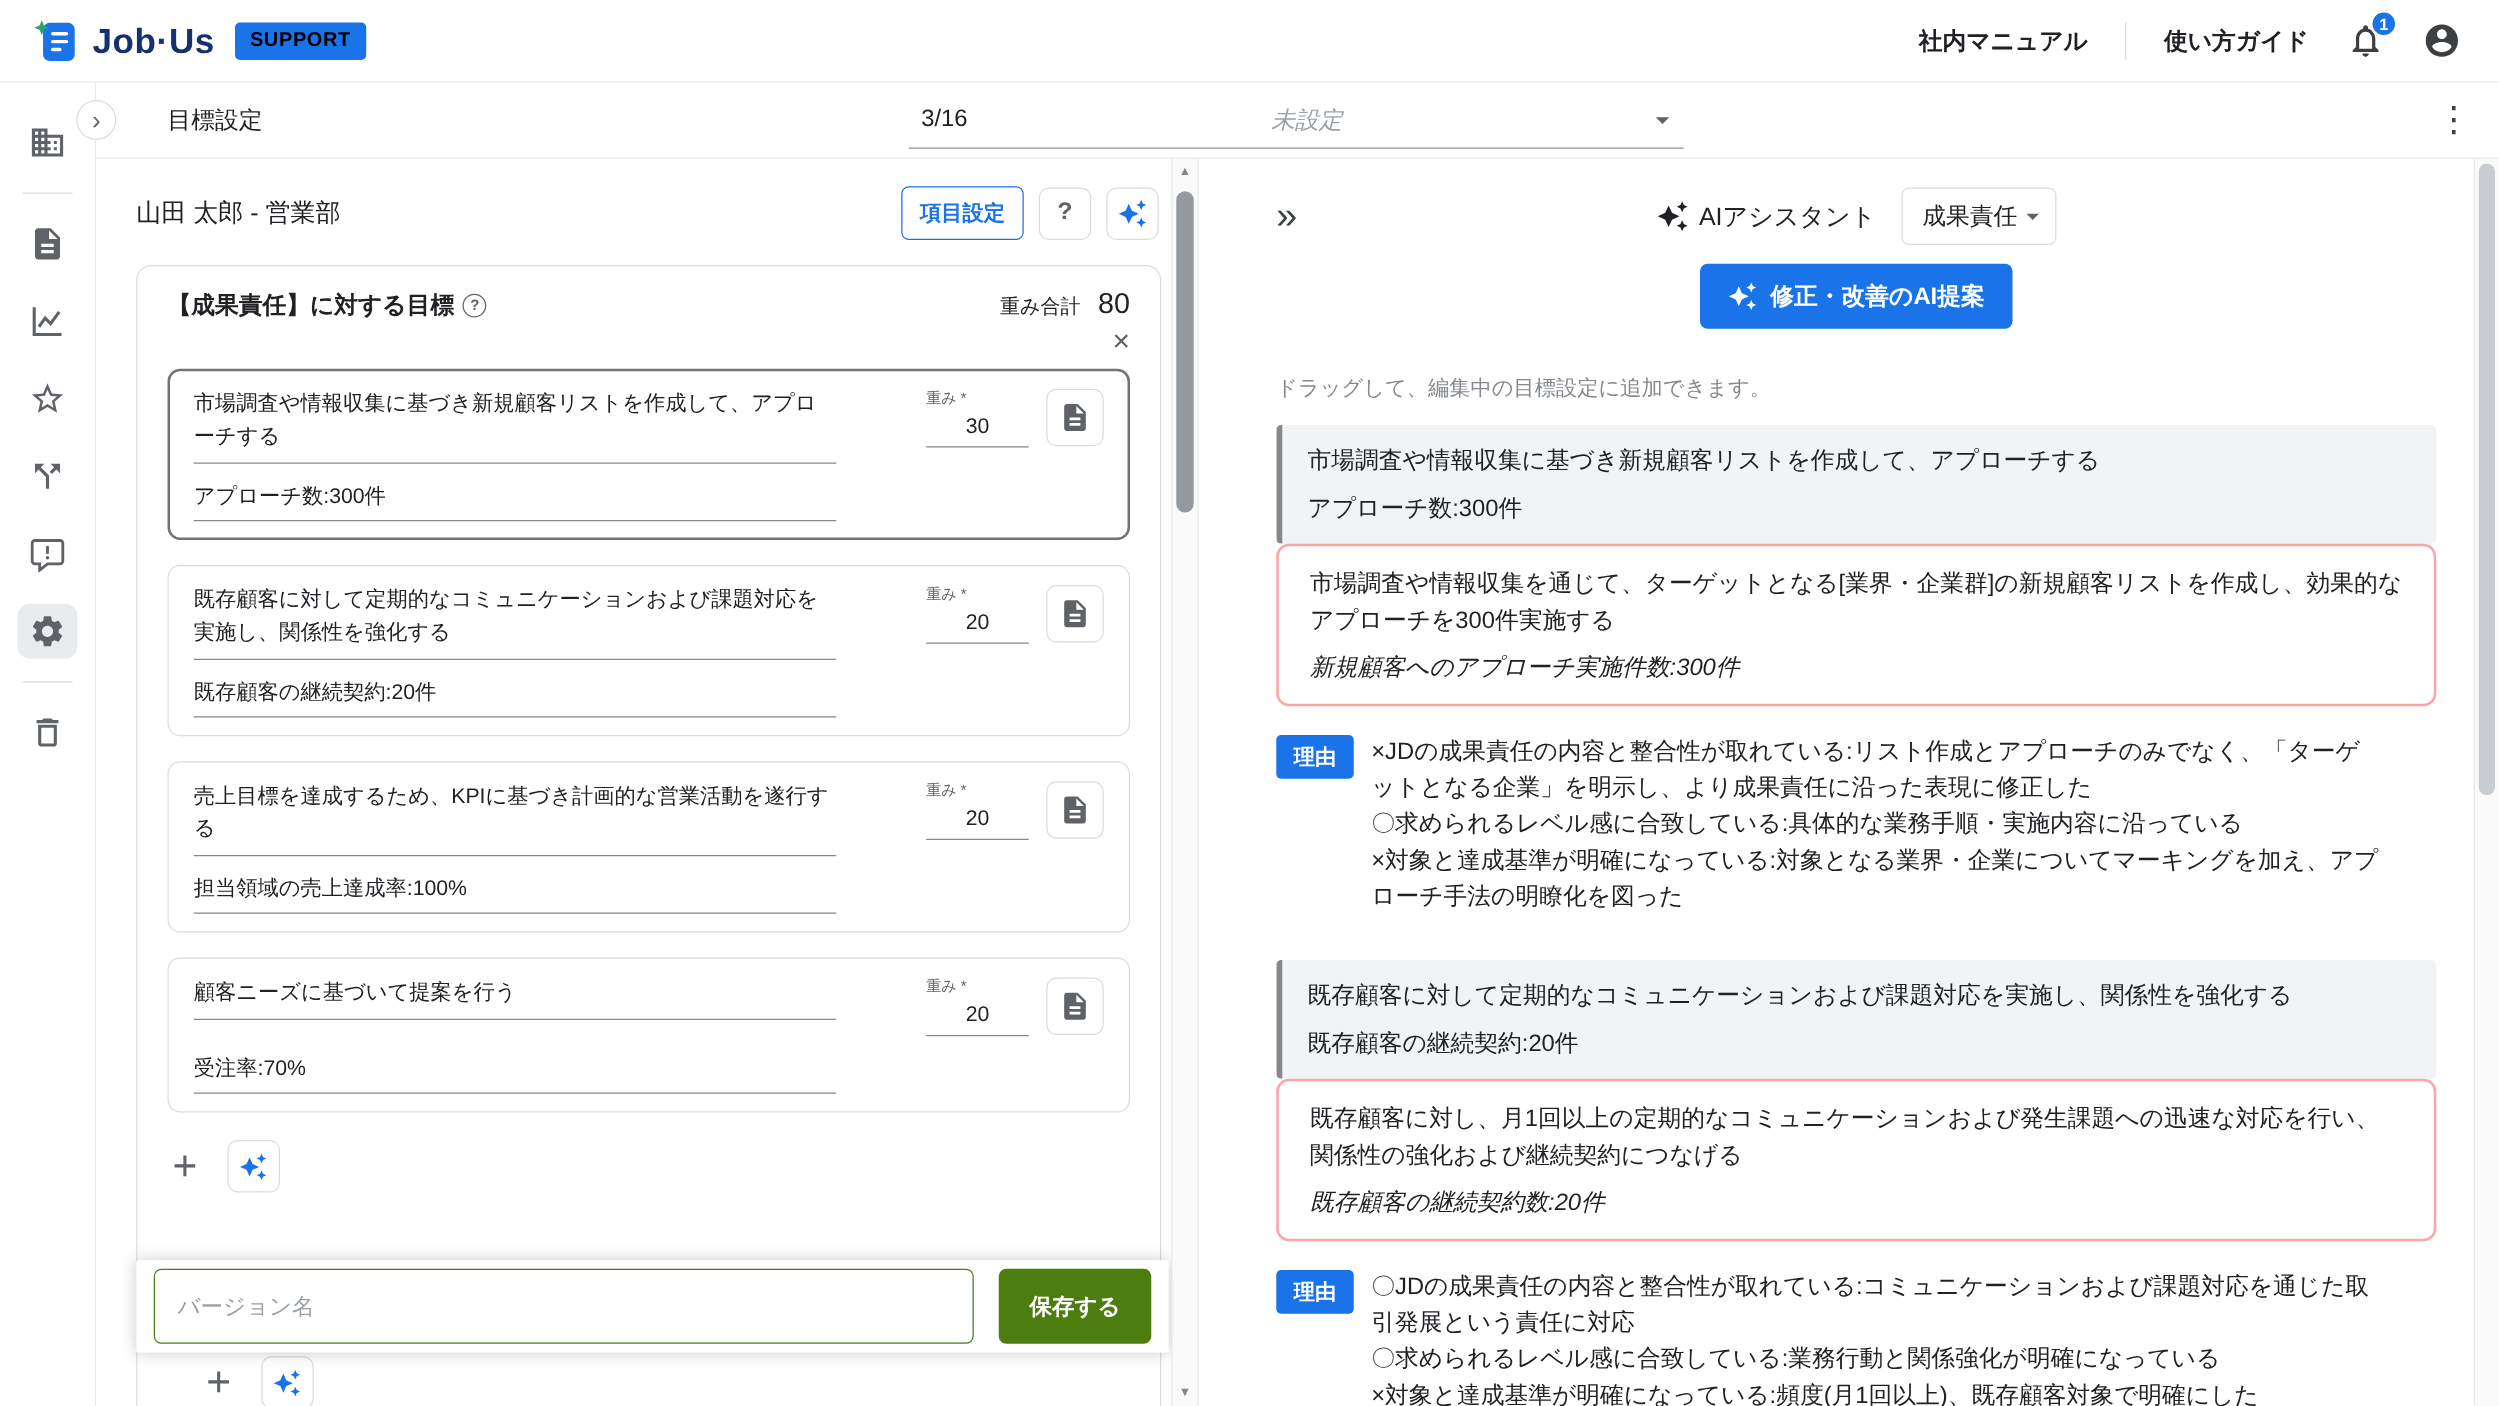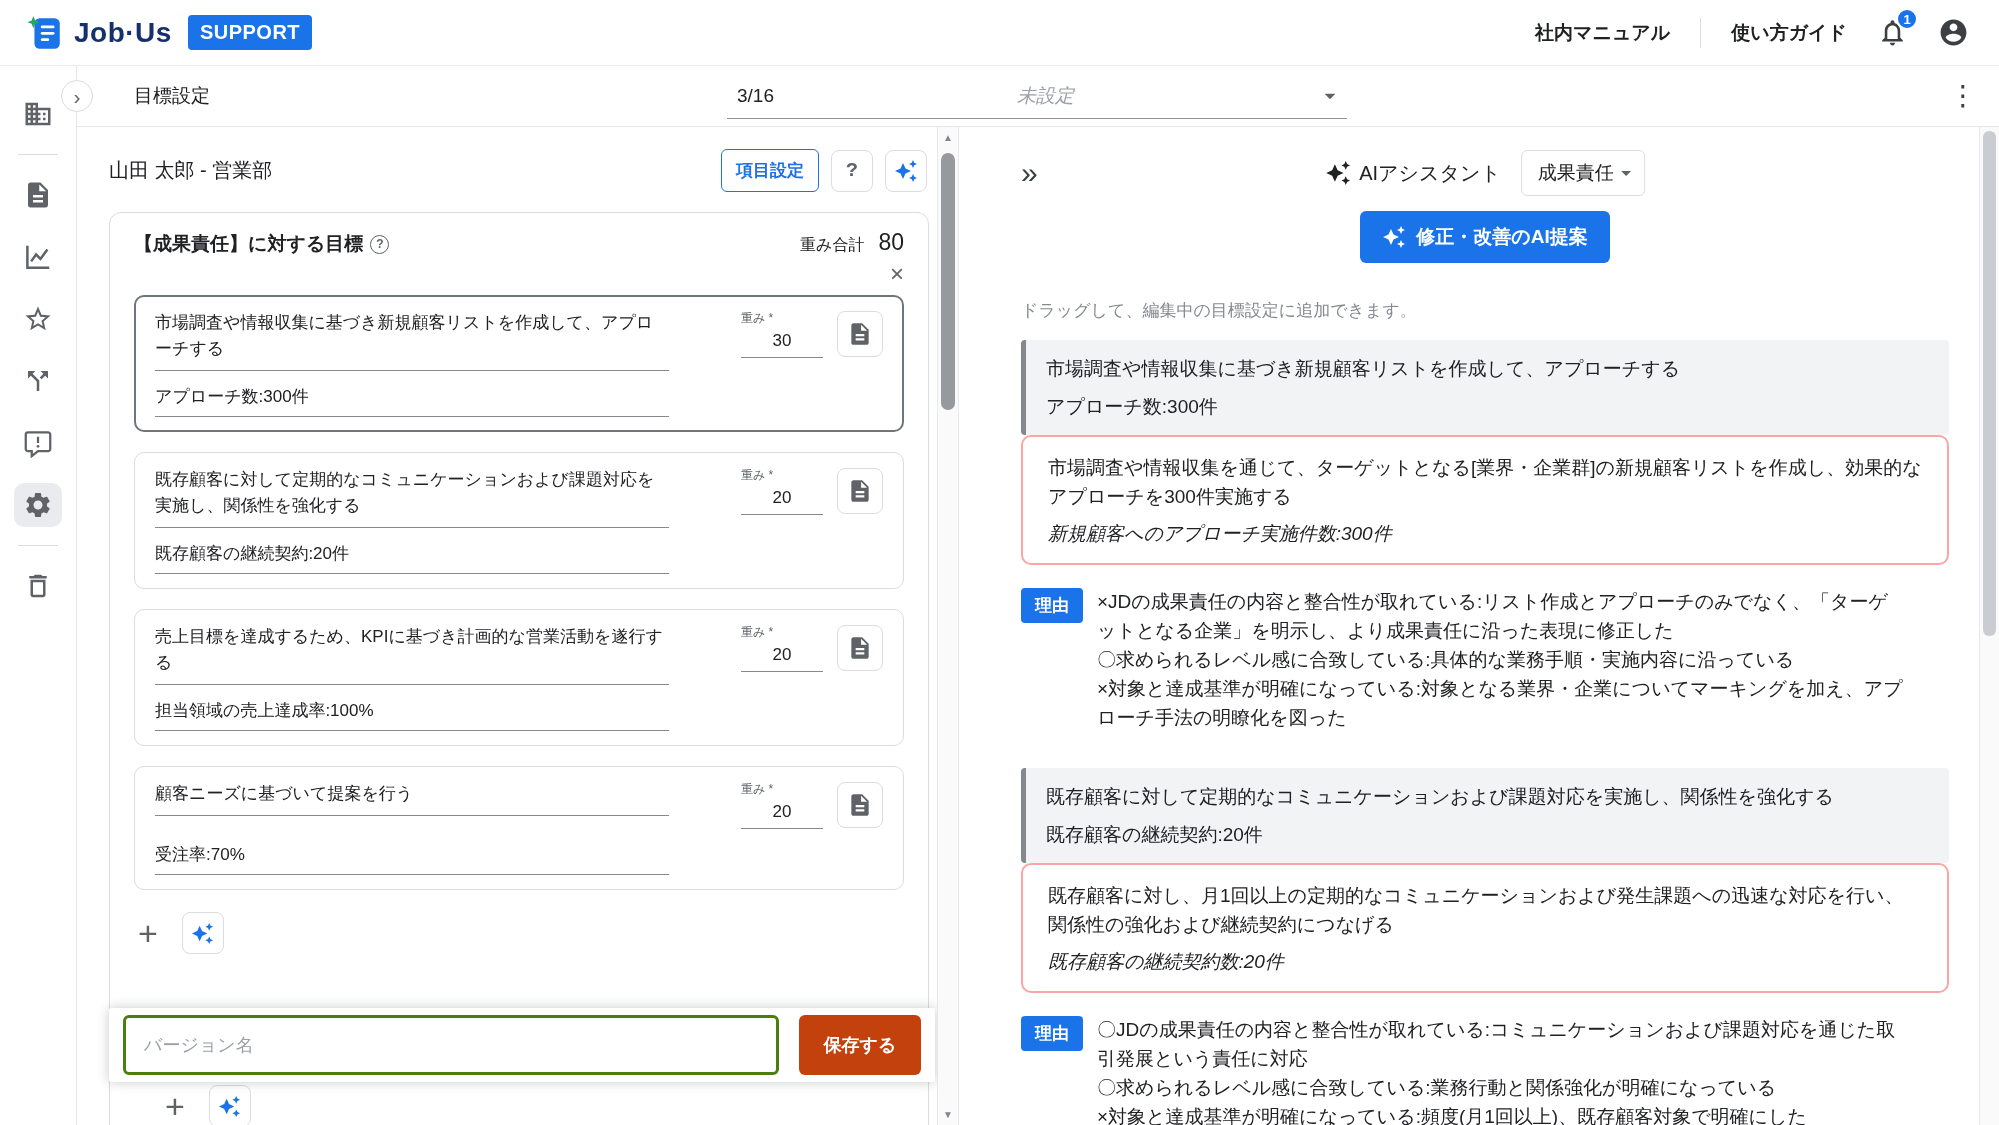--- a/index.html
+++ b/index.html
@@ -11,7 +11,7 @@
   .app-header { height: 66px; display: flex; align-items: center; padding: 0 30px 0 26px; border-bottom: 1px solid #E9EBEE; position: relative; z-index: 10; background: #fff; }
   .logo { display: flex; align-items: center; gap: 10px; cursor: pointer; }
   .brand { font-size: 28px; font-weight: bold; color: #15306E; letter-spacing: .5px; }
-  .support-badge { margin-left: 16px; background: #1A73E8; color: #ffffff; font-size: 20px; font-weight: bold; padding: 6px 12px; border-radius: 4px; letter-spacing: .5px; }
+  .support-badge { margin-left: 16px; background: #1A73E8; color: #000000; font-size: 16px; font-weight: bold; padding: 6px 12px; border-radius: 4px; letter-spacing: .5px; }
   .header-nav { margin-left: auto; display: flex; align-items: center; gap: 30px; }
   .nav-link { font-size: 19px; font-weight: bold; color: #202124; text-decoration: none; cursor: pointer; }
   .v-divider { width: 1px; height: 30px; background: #DADCE0; }

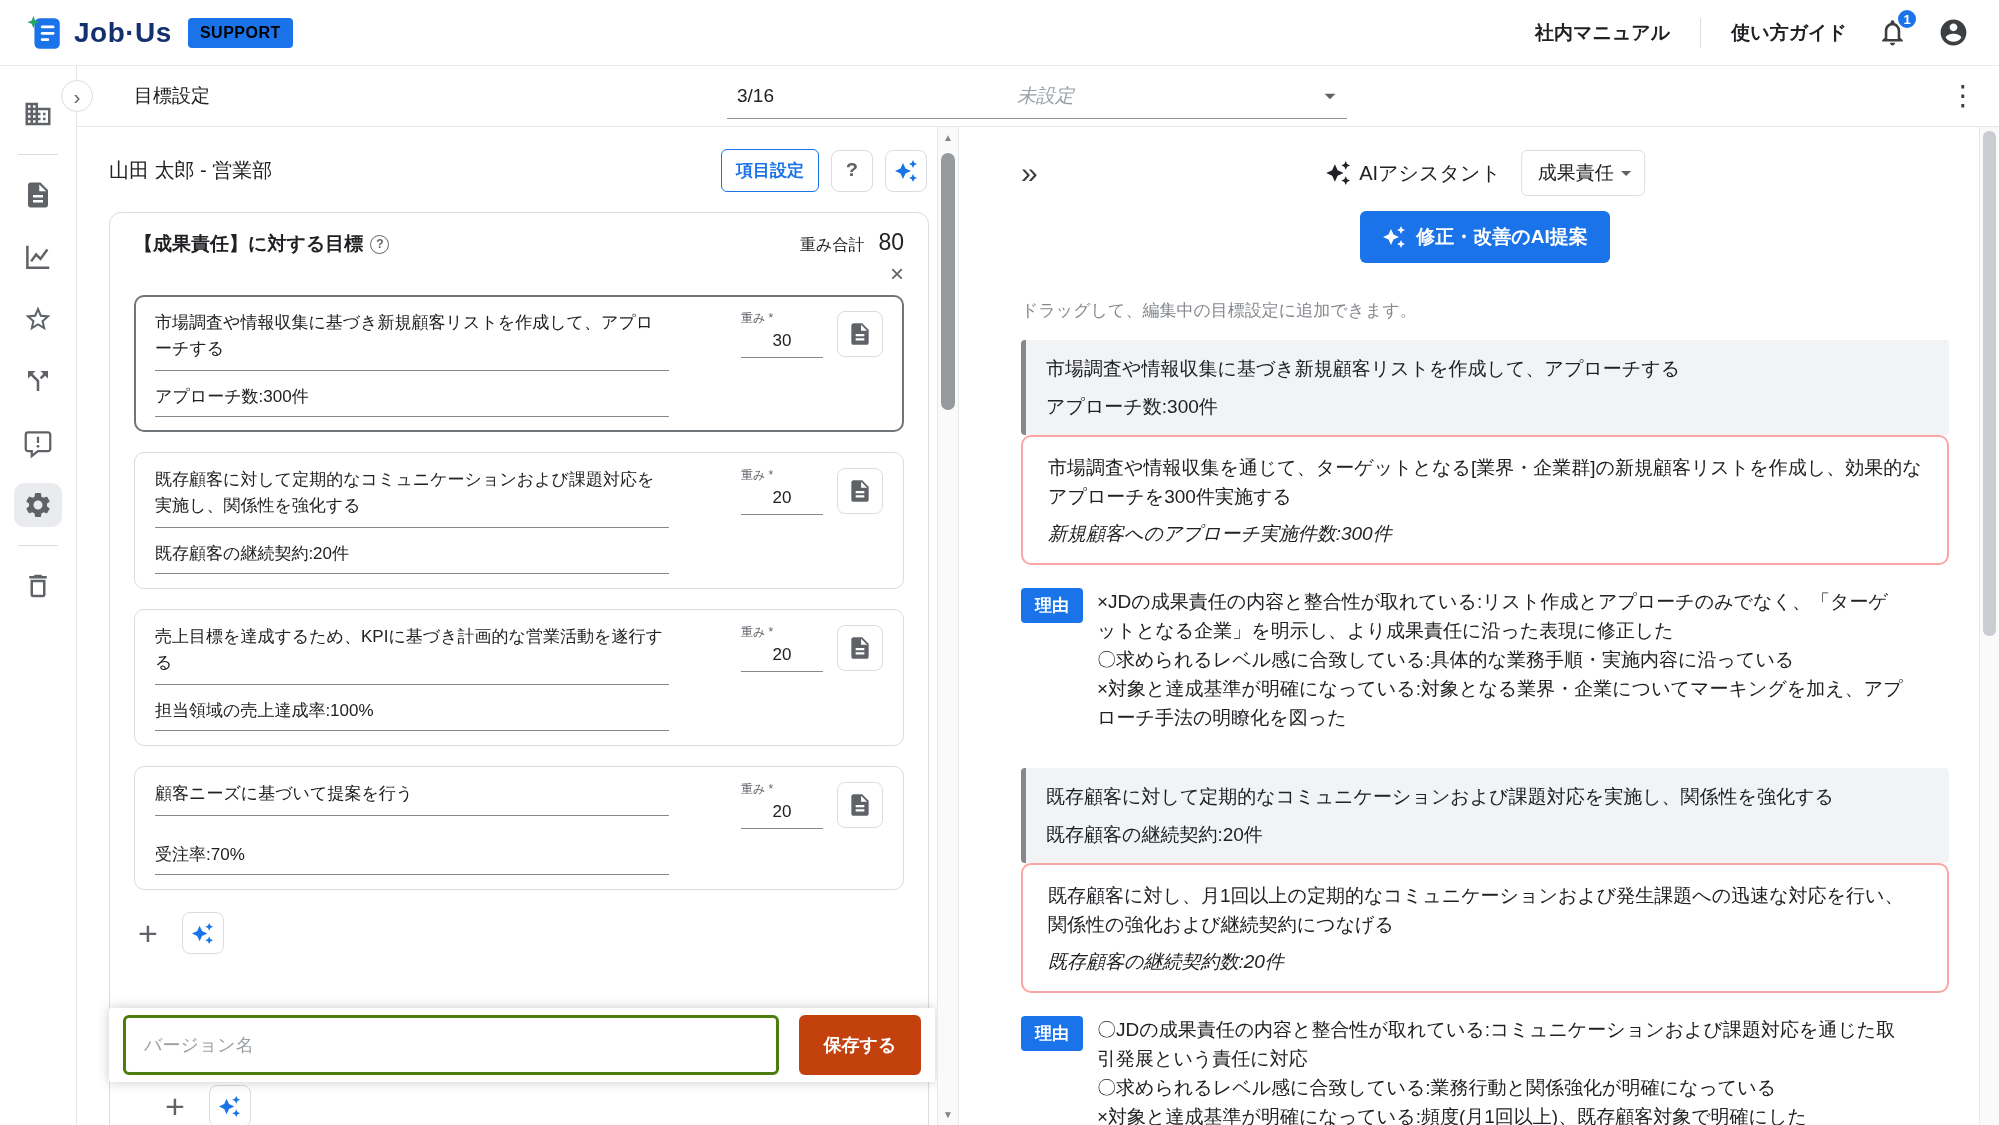--- a/index.html
+++ b/index.html
@@ -79,7 +79,7 @@
   .sparkle-btn svg { width: 23px; height: 23px; fill: #1A73E8; }
 
   .save-bar { position: absolute; left: 32px; right: 2px; bottom: 43px; height: 74px; background: #fff; box-shadow: 0 0 12px rgba(60,64,67,.28); display: flex; align-items: center; padding: 0 14px; z-index: 6; border-radius: 2px; }
-  .version-input { flex: 1; height: 60px; border: 3px solid #4d7c0f; border-radius: 6px; font-size: 18px; padding: 0 18px; font-family: inherit; color: #202124; outline: none; margin-right: 20px; background: #fff; }
+  .version-input { flex: 1; height: 60px; border: 1px solid #4d7c0f; border-radius: 6px; font-size: 18px; padding: 0 18px; font-family: inherit; color: #202124; outline: none; margin-right: 20px; background: #fff; }
   .version-input::placeholder { color: #9AA0A6; }
   .save-btn { width: 122px; height: 60px; background: #c2410c; border: none; border-radius: 6px; color: #fff; font-size: 18px; font-weight: bold; cursor: pointer; }
 

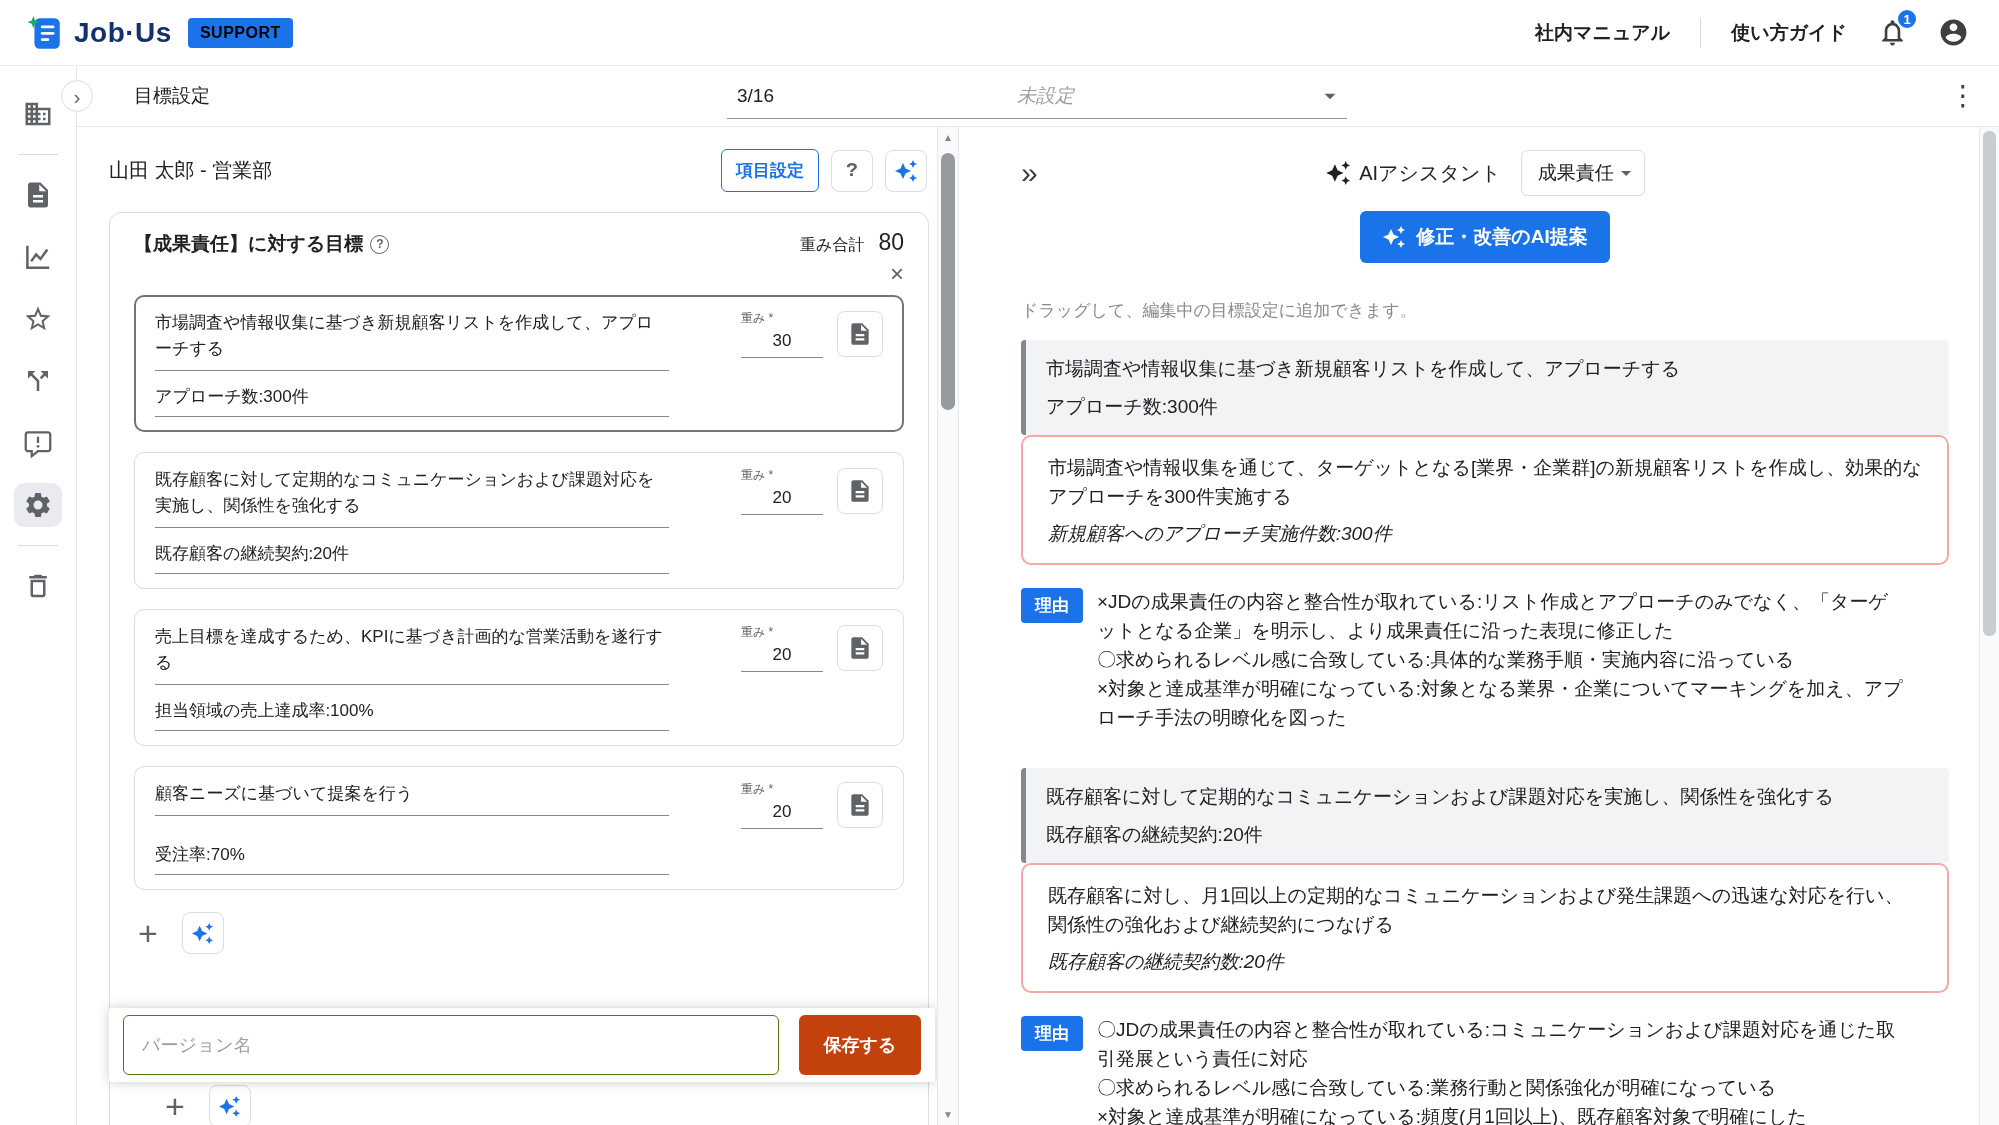--- a/index.html
+++ b/index.html
@@ -81,7 +81,7 @@
   .save-bar { position: absolute; left: 32px; right: 2px; bottom: 43px; height: 74px; background: #fff; box-shadow: 0 0 12px rgba(60,64,67,.28); display: flex; align-items: center; padding: 0 14px; z-index: 6; border-radius: 2px; }
   .version-input { flex: 1; height: 60px; border: 1px solid #4d7c0f; border-radius: 6px; font-size: 18px; padding: 0 18px; font-family: inherit; color: #202124; outline: none; margin-right: 20px; background: #fff; }
   .version-input::placeholder { color: #9AA0A6; }
-  .save-btn { width: 122px; height: 60px; background: #c2410c; border: none; border-radius: 6px; color: #fff; font-size: 18px; font-weight: bold; cursor: pointer; }
+  .save-btn { width: 122px; height: 60px; background: #4d7c0f; border: none; border-radius: 6px; color: #fff; font-size: 18px; font-weight: bold; cursor: pointer; }
 
   .add-row.partial { position: absolute; left: 84px; top: 958px; margin: 0; z-index: 1; }
 

